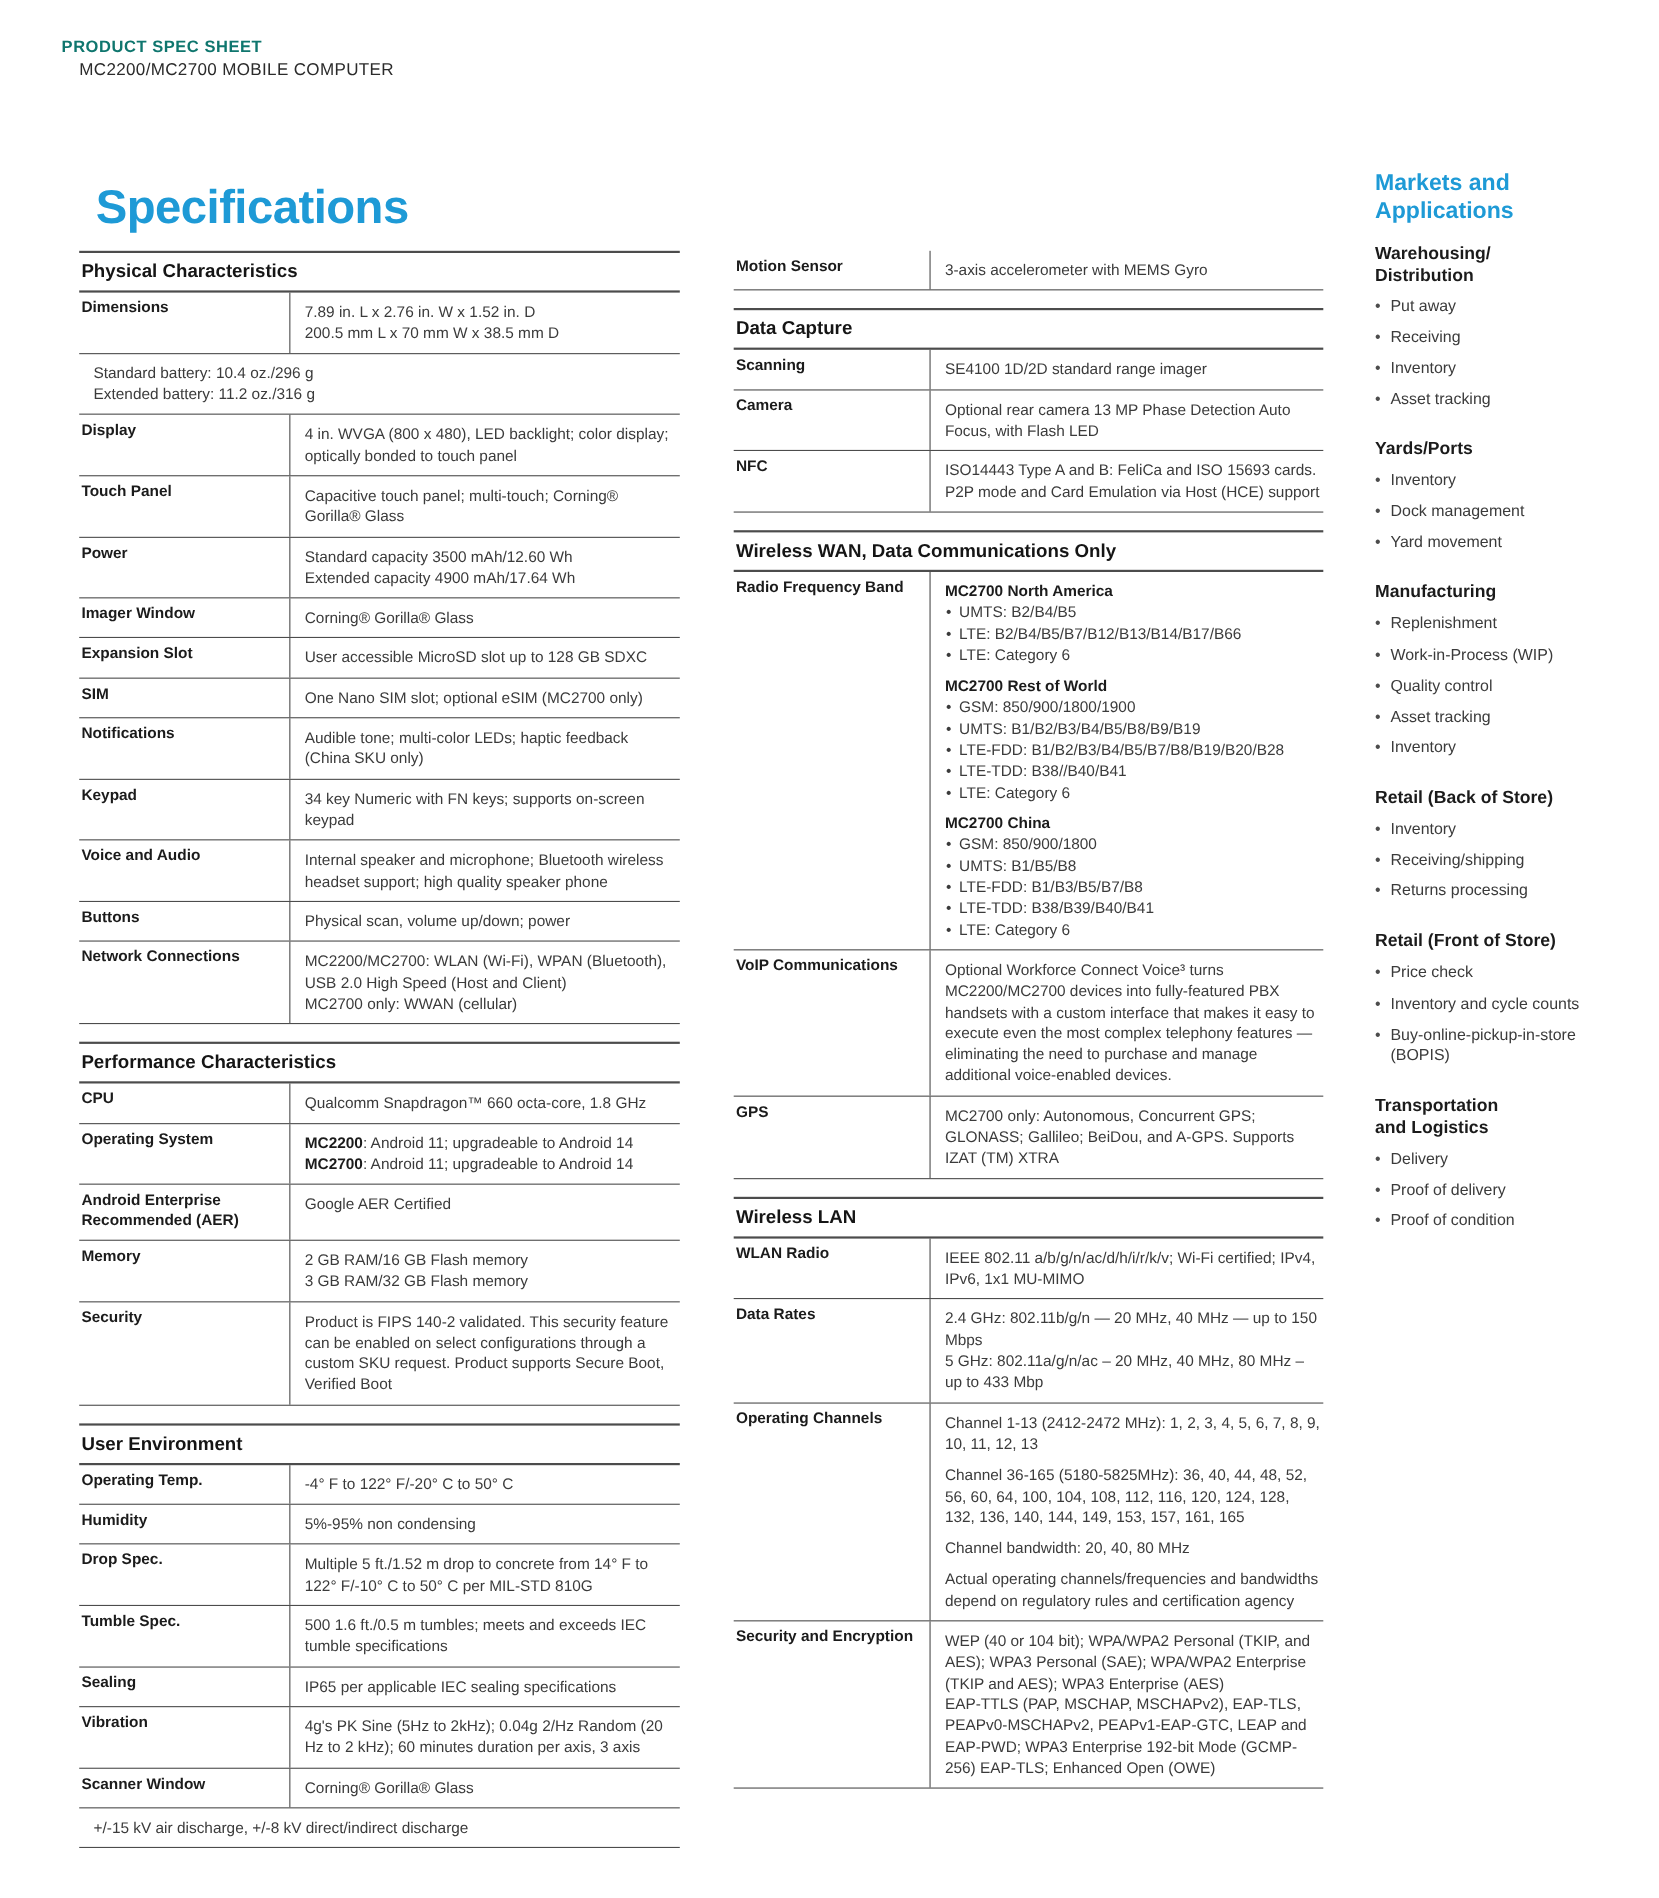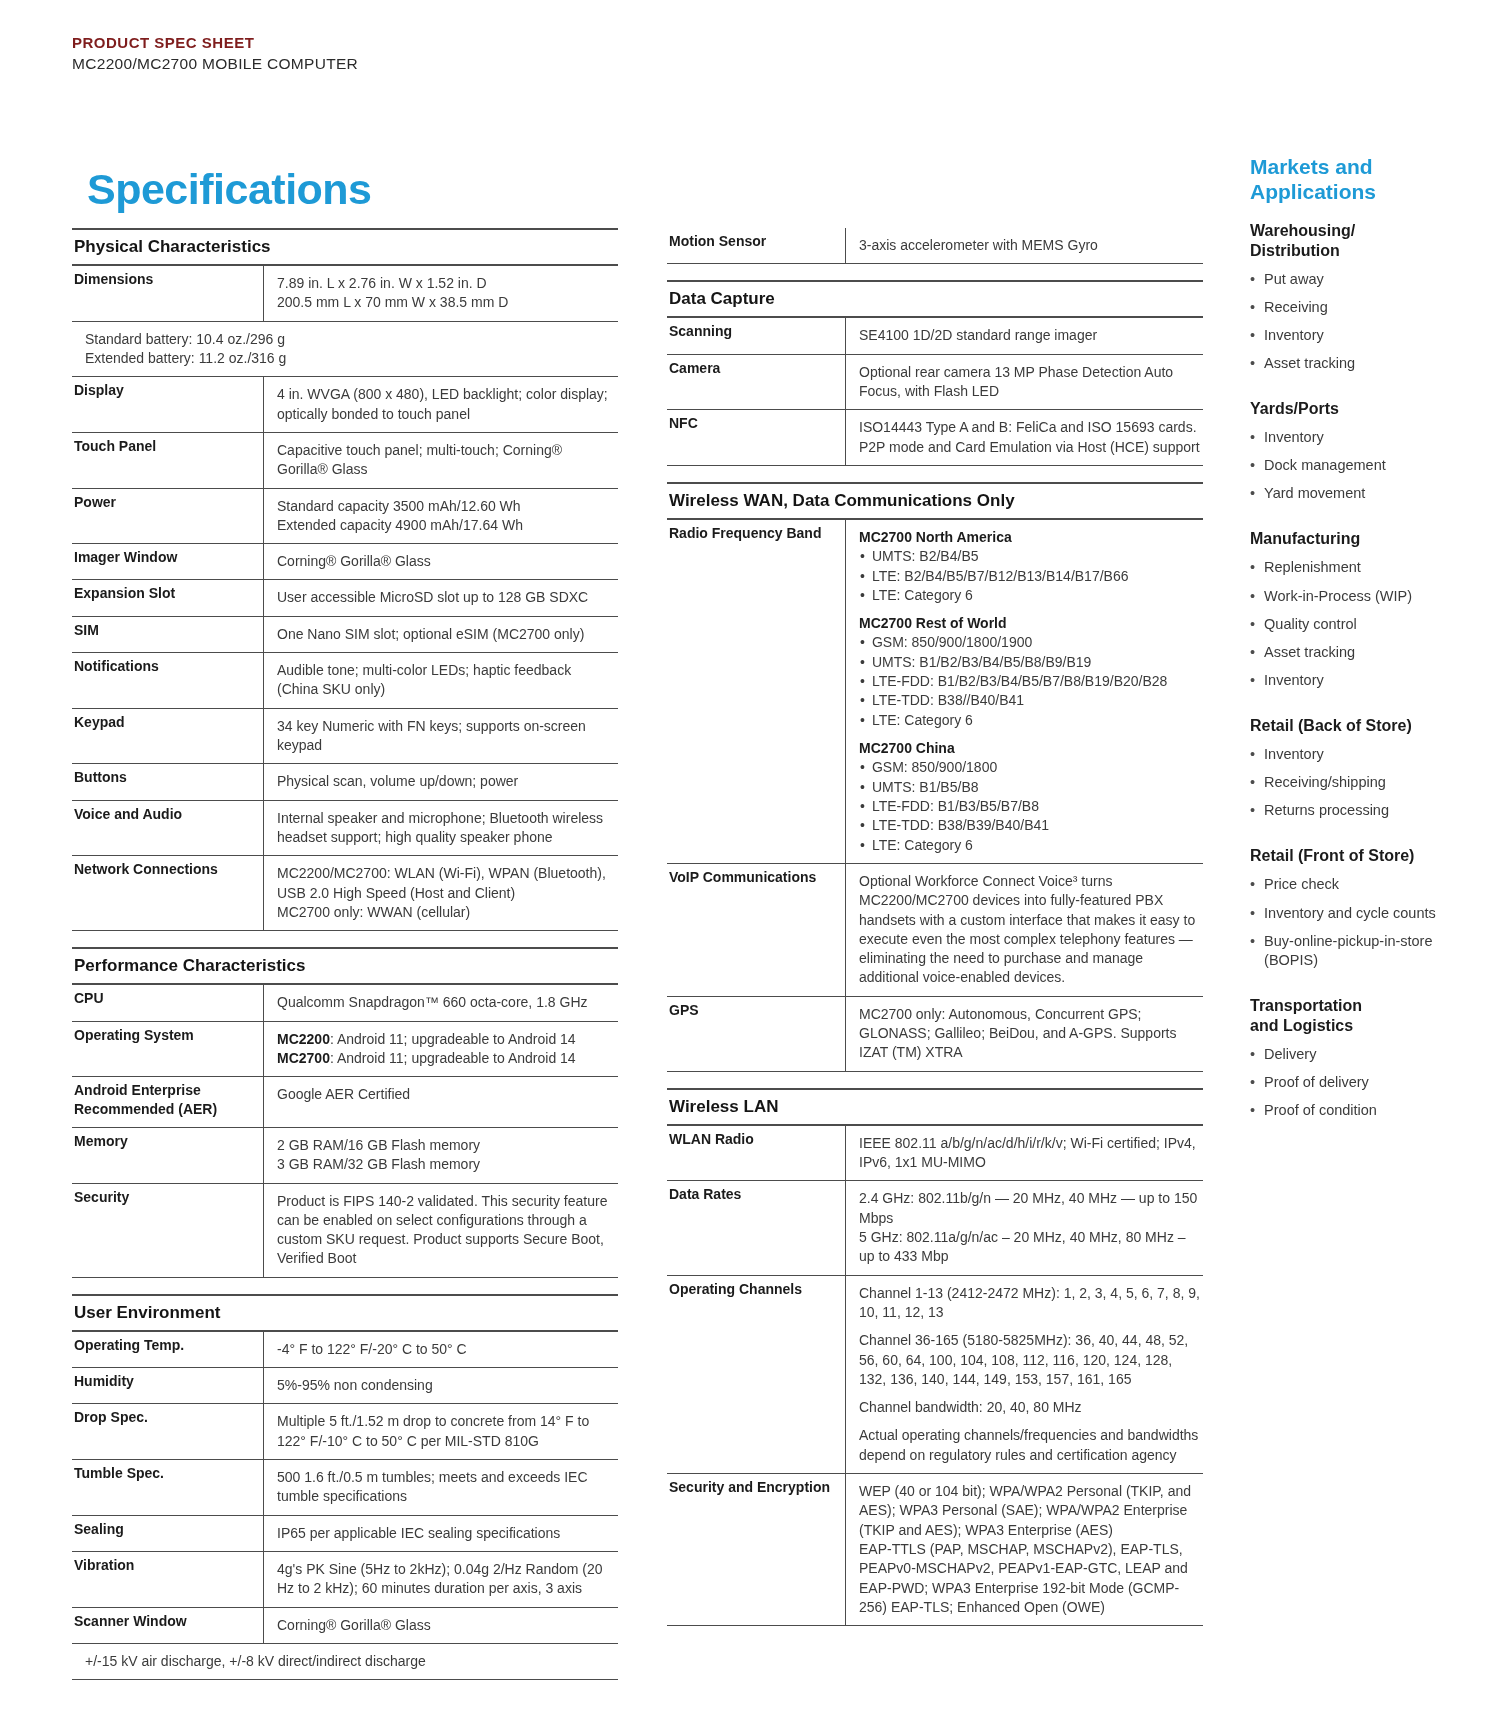--- a/index.html
+++ b/index.html
@@ -6,8 +6,8 @@
   .page{position:relative;width:1508px;height:1725px;background:#ffffff;overflow:hidden;
         font-family:"Liberation Sans", sans-serif;color:#3b3b3b;}
 
-  .eyebrow{position:absolute;left:72px;top:34px;font-size:15px;font-weight:bold;
-           letter-spacing:.5px;color:#7f1d1d;}
+  .eyebrow{position:absolute;left:56px;top:34px;font-size:15px;font-weight:bold;
+           letter-spacing:.5px;color:#0f766e;}
   .product{position:absolute;left:72px;top:55px;font-size:15.5px;color:#2b2b2b;letter-spacing:.3px;}
   .title{position:absolute;left:70px;top:148px;margin:17px;font-size:43px;font-weight:bold;
          color:#1e9ad6;letter-spacing:-.5px;}

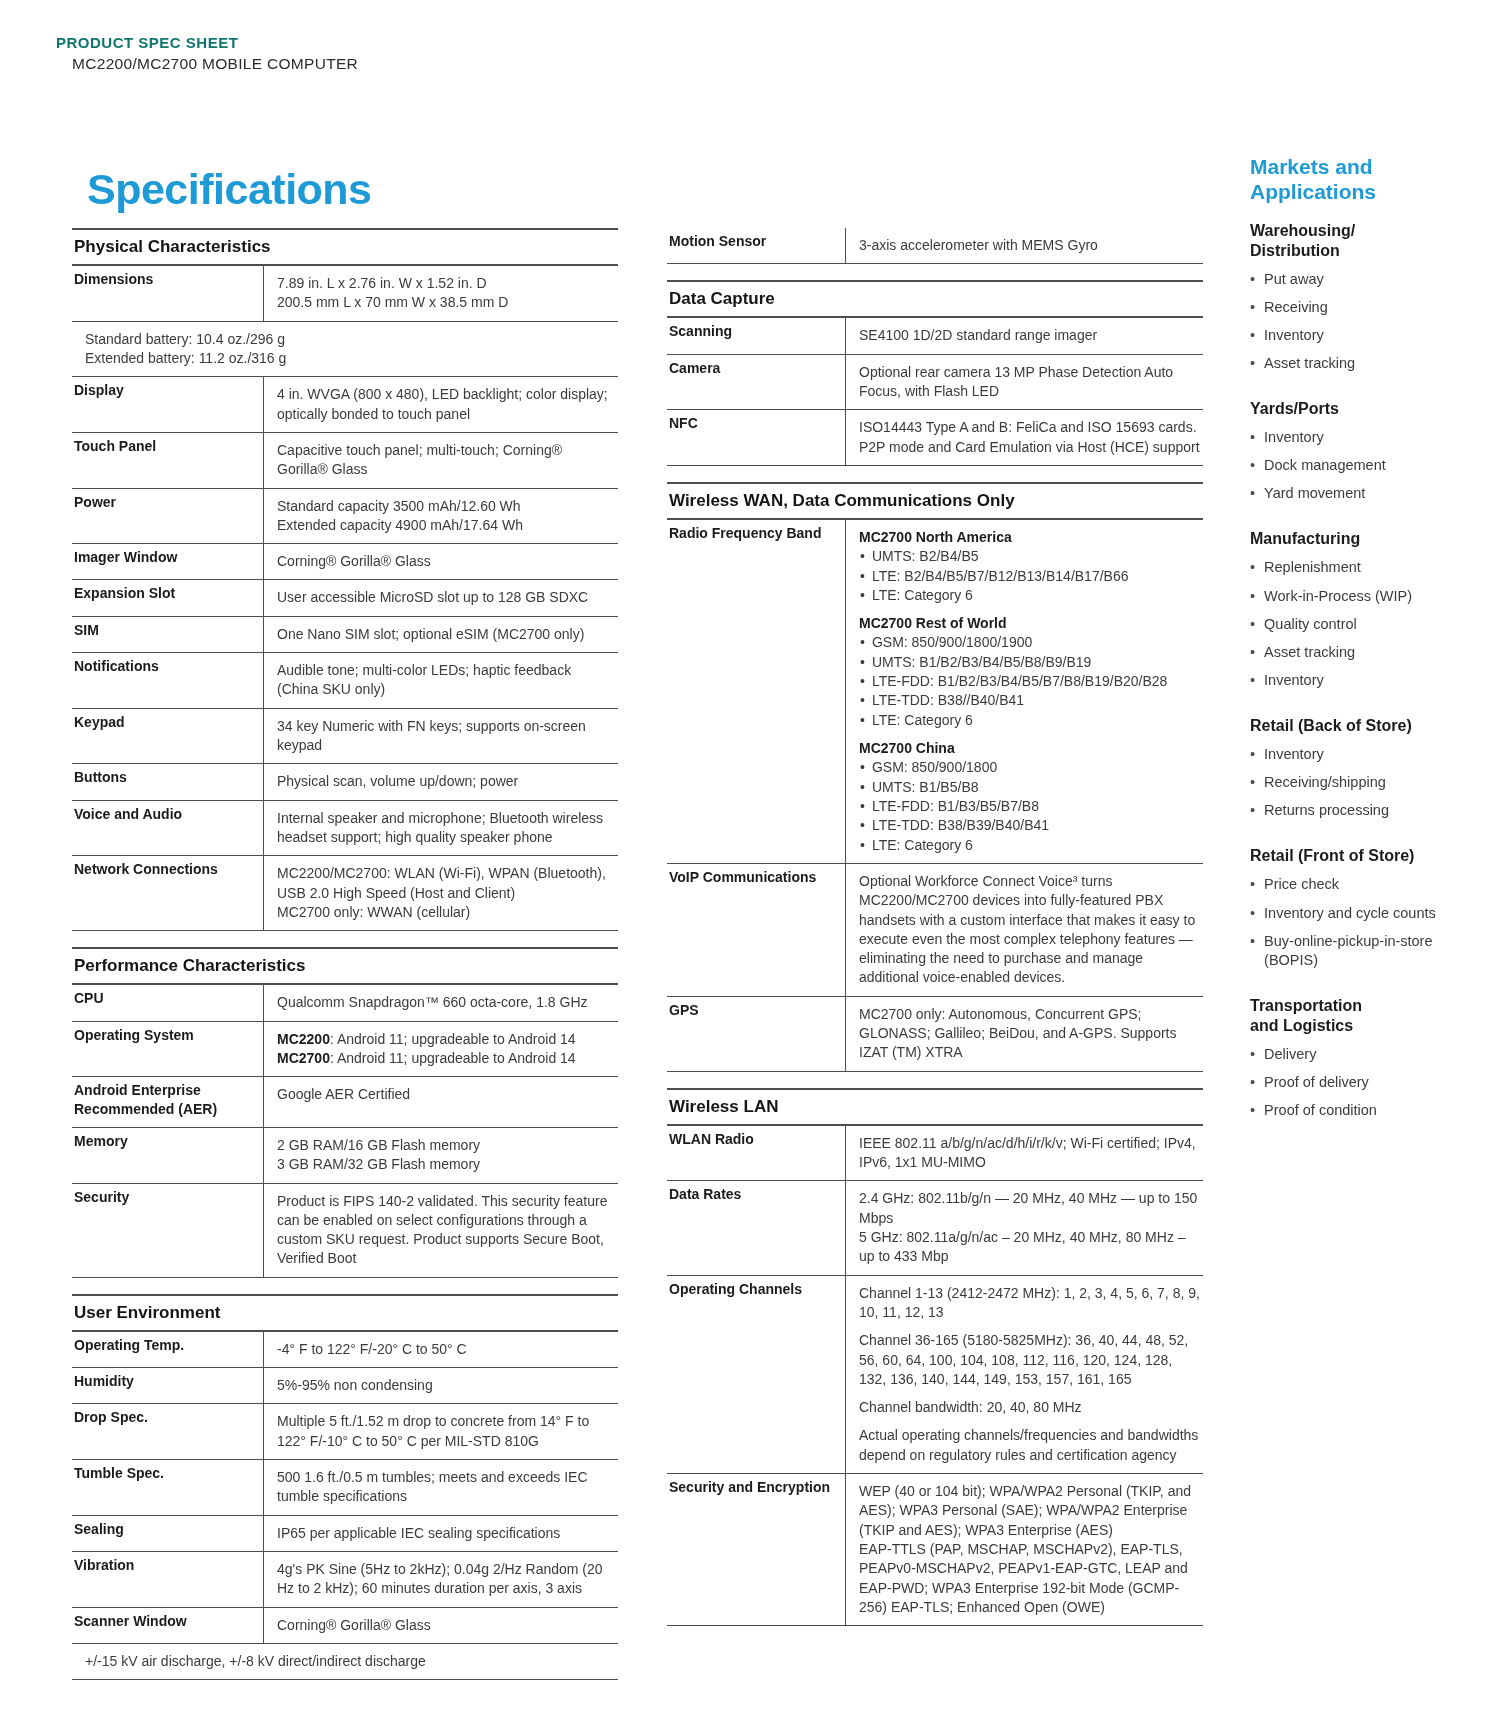--- a/index.html
+++ b/index.html
@@ -119,15 +119,15 @@
           </div>
         </div>
         <div class="row">
+          <div class="label">Voice and Audio</div>
+          <div class="value">
+            <div class="v-p">Internal speaker and microphone; Bluetooth wireless headset support; high quality speaker phone</div>
+          </div>
+        </div>
+        <div class="row">
           <div class="label">Buttons</div>
           <div class="value">
             <div class="v-p">Physical scan, volume up/down; power</div>
-          </div>
-        </div>
-        <div class="row">
-          <div class="label">Voice and Audio</div>
-          <div class="value">
-            <div class="v-p">Internal speaker and microphone; Bluetooth wireless headset support; high quality speaker phone</div>
           </div>
         </div>
         <div class="row">

